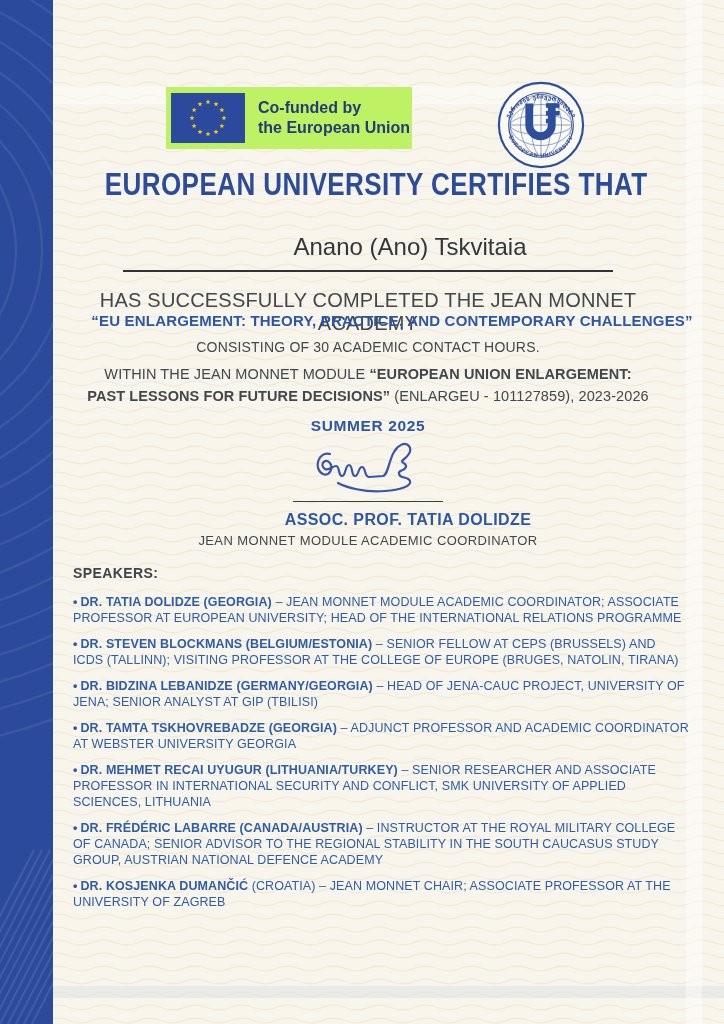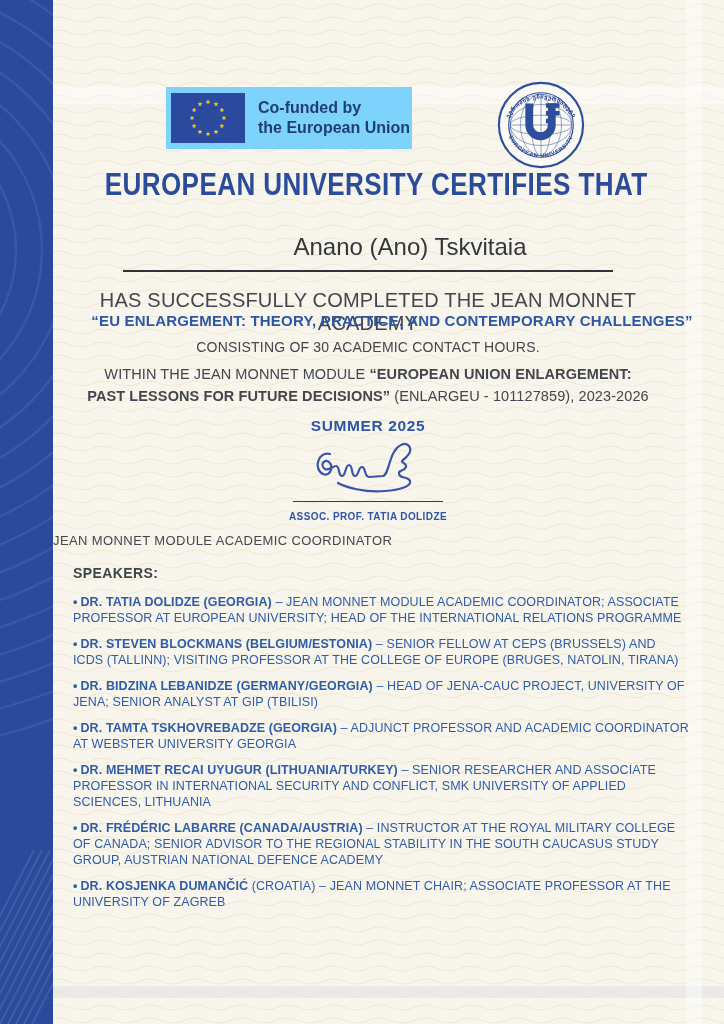--- a/index.html
+++ b/index.html
@@ -18,7 +18,7 @@
   .content > div, .content > p, .content > h1{position:absolute;margin:0;}
 
   .eu-box{
-    left:113px;top:87px;width:246px;height:62px;background:#7dd3fc;
+    left:113px;top:87px;width:246px;height:62px;background:#bef264;
     display:flex;align-items:center;gap:13px;padding-left:5px;box-sizing:border-box;
   }
   .eu-text{font-weight:bold;font-size:16px;line-height:20px;color:#223c78;}

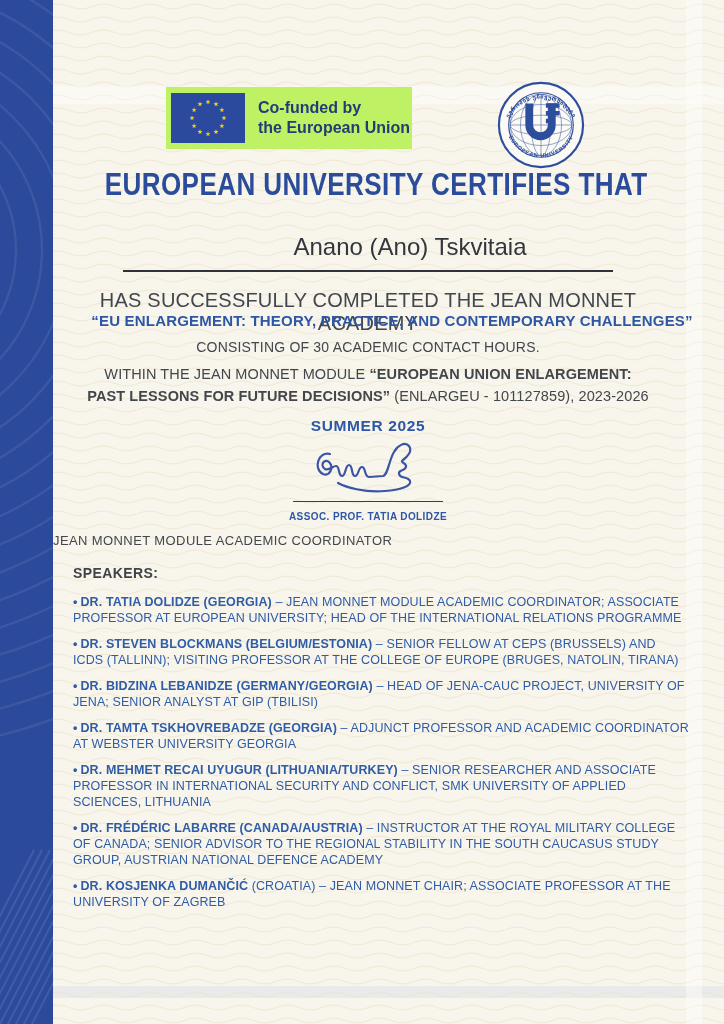--- a/index.html
+++ b/index.html
@@ -42,7 +42,7 @@
 
   .sig-svg{position:absolute;left:235px;top:438px;}
   .sig-line{left:240px;top:501px;width:150px;border-top:1.5px solid #3a3d42;height:0;}
-  .sig-name{left:0;top:511px;width:100%;text-align:center;font-size:10px;font-weight:bold;letter-spacing:.4px;}
+  .sig-name{left:0;top:511px;width:100%;text-align:center;font-size:16px;font-weight:bold;letter-spacing:.4px;padding-left:40px;}
   .sig-role{left:0;top:533px;width:100%;text-align:left;font-size:13px;letter-spacing:.4px;}
 
   .speakers{left:20px;top:565px;width:616px;}

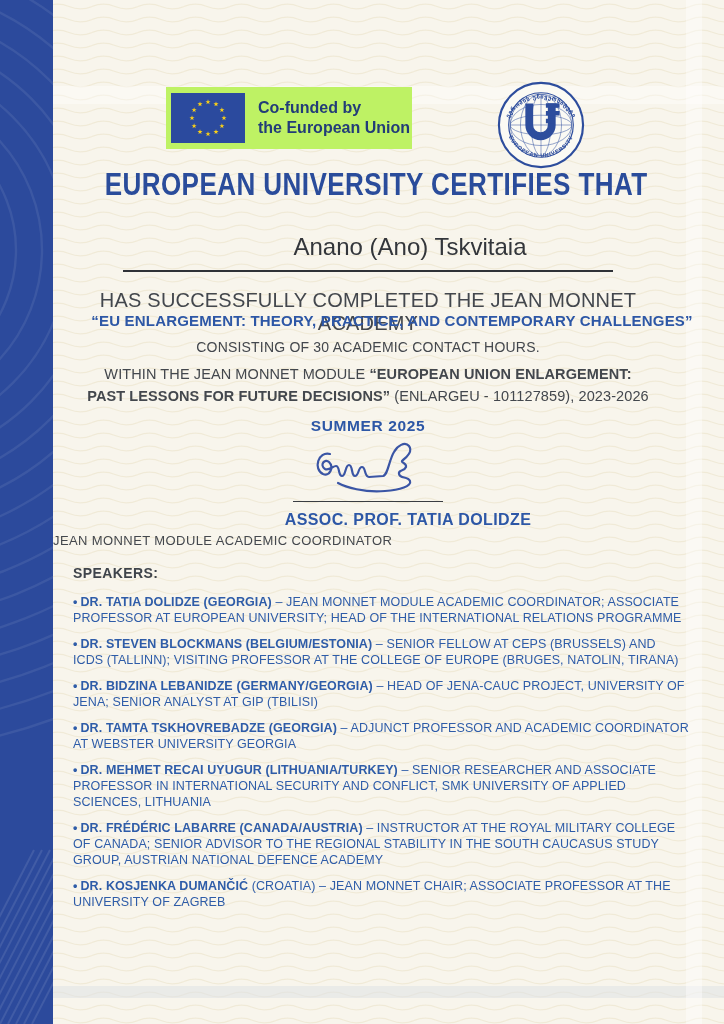--- a/index.html
+++ b/index.html
@@ -43,7 +43,7 @@
   .sig-svg{position:absolute;left:235px;top:438px;}
   .sig-line{left:240px;top:501px;width:150px;border-top:1.5px solid #3a3d42;height:0;}
   .sig-name{left:0;top:511px;width:100%;text-align:center;font-size:16px;font-weight:bold;letter-spacing:.4px;padding-left:40px;}
-  .sig-role{left:0;top:533px;width:100%;text-align:left;font-size:13px;letter-spacing:.4px;}
+  .sig-role{left:0;top:533px;width:100%;text-align:center;font-size:13px;letter-spacing:.4px;}
 
   .speakers{left:20px;top:565px;width:616px;}
   .speakers-heading{font-size:14px;font-weight:bold;color:#3f444b;letter-spacing:.4px;margin:0 0 13px 0;}

